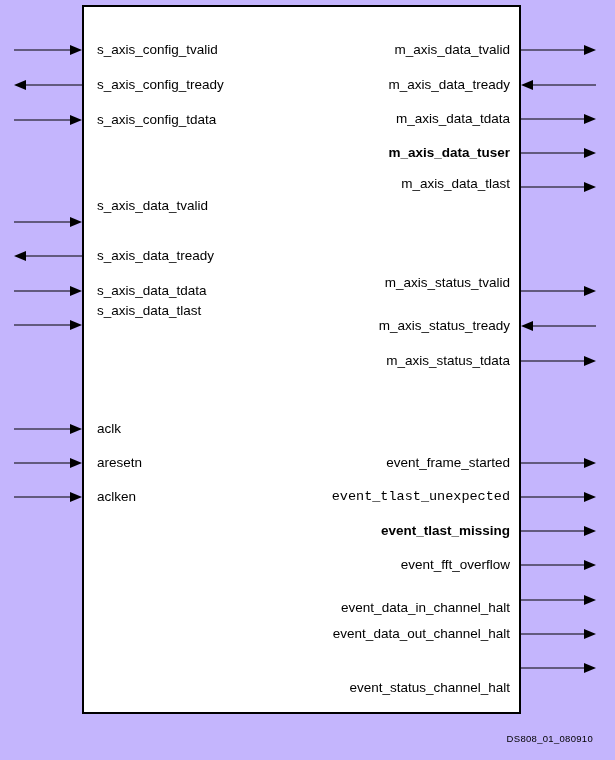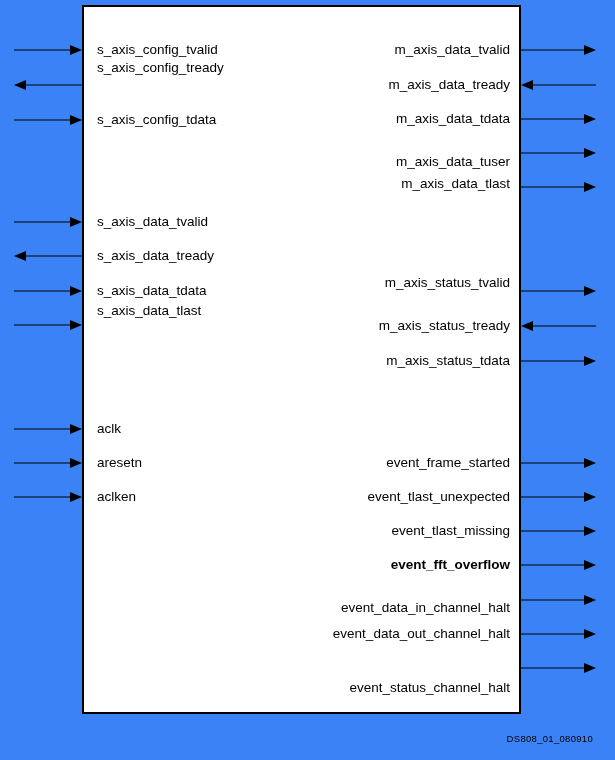--- a/index.html
+++ b/index.html
@@ -14,7 +14,7 @@
     position: relative;
     width: 615px;
     height: 760px;
-    background: #3b82f6;
+    background: #c4b5fd;
     overflow: hidden;
   }
   

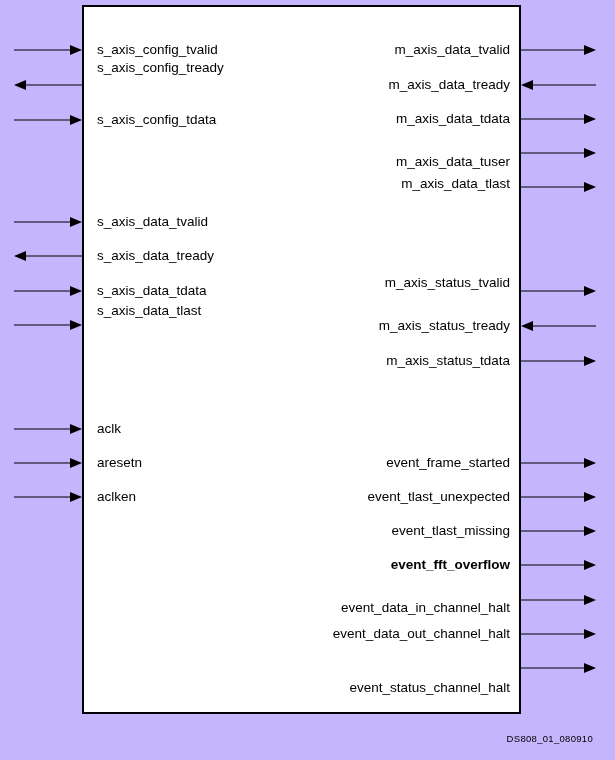--- a/index.html
+++ b/index.html
@@ -142,7 +142,7 @@
     </div>
   <div id="label-layer">
       <div class="sig-label left" style="top: 50px;">s_axis_config_tvalid</div>
-      <div class="sig-label left" style="top: 68px;">s_axis_config_tready</div>
+      <div class="sig-label left" style="top: 85px;">s_axis_config_tready</div>
       <div class="sig-label left" style="top: 120px;">s_axis_config_tdata</div>
       <div class="sig-label left" style="top: 222px; text-align: right;">s_axis_data_tvalid</div>
       <div class="sig-label left" style="top: 256px; text-align: right;">s_axis_data_tready</div>

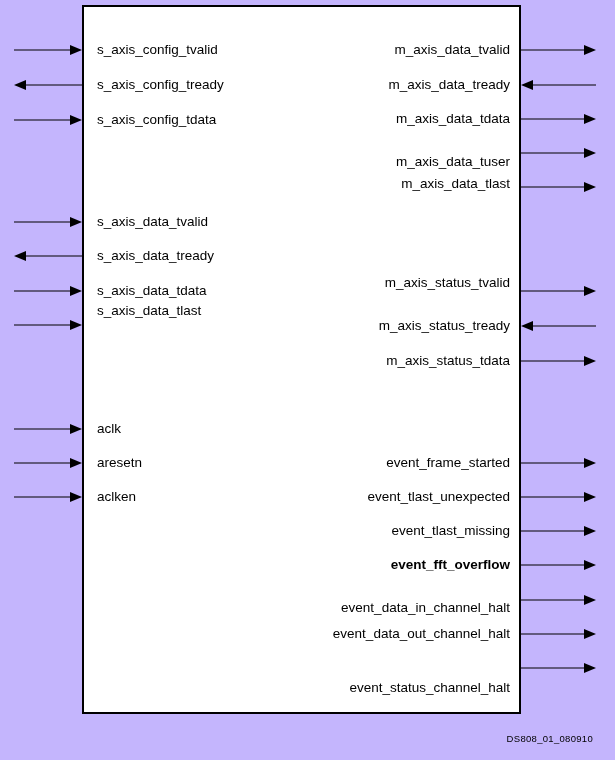--- a/index.html
+++ b/index.html
@@ -154,7 +154,7 @@
       <div class="sig-label right" style="top: 50px; margin-left: 12px;">m_axis_data_tvalid</div>
       <div class="sig-label right" style="top: 85px;">m_axis_data_tready</div>
       <div class="sig-label right" style="top: 119px;">m_axis_data_tdata</div>
-      <div class="sig-label right" style="top: 162px;">m_axis_data_tuser</div>
+      <div class="sig-label right" style="top: 153px; font-weight: bold;">m_axis_data_tuser</div>
       <div class="sig-label right" style="top: 184px;">m_axis_data_tlast</div>
       <div class="sig-label right" style="top: 283px;">m_axis_status_tvalid</div>
       <div class="sig-label right" style="top: 326px;">m_axis_status_tready</div>

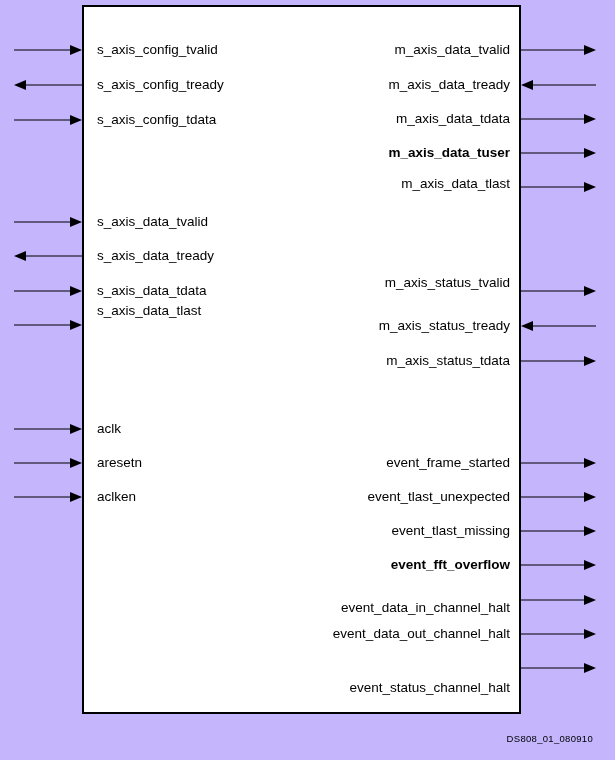--- a/index.html
+++ b/index.html
@@ -144,7 +144,7 @@
       <div class="sig-label left" style="top: 50px;">s_axis_config_tvalid</div>
       <div class="sig-label left" style="top: 85px;">s_axis_config_tready</div>
       <div class="sig-label left" style="top: 120px;">s_axis_config_tdata</div>
-      <div class="sig-label left" style="top: 222px; text-align: right;">s_axis_data_tvalid</div>
+      <div class="sig-label left" style="top: 206px; text-align: right;">s_axis_data_tvalid</div>
       <div class="sig-label left" style="top: 256px; text-align: right;">s_axis_data_tready</div>
       <div class="sig-label left" style="top: 291px;">s_axis_data_tdata</div>
       <div class="sig-label left" style="top: 311px;">s_axis_data_tlast</div>

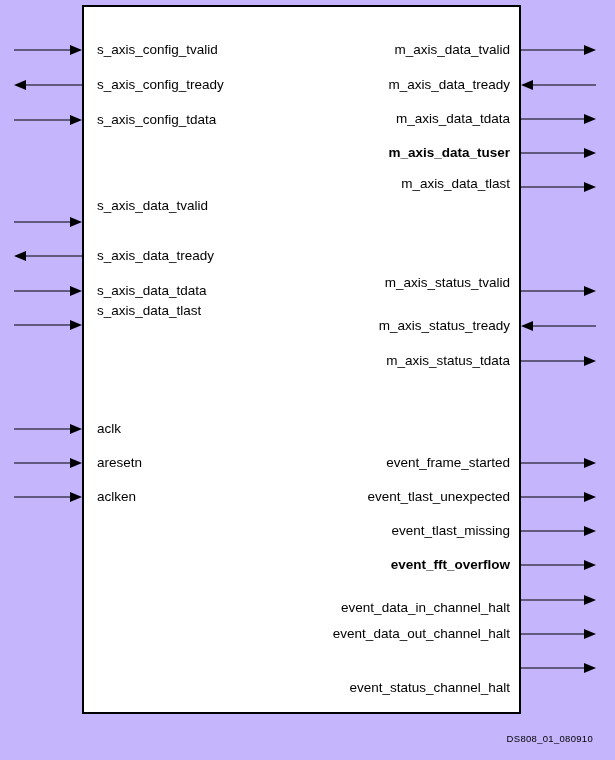--- a/index.html
+++ b/index.html
@@ -160,7 +160,7 @@
       <div class="sig-label right" style="top: 326px;">m_axis_status_tready</div>
       <div class="sig-label right" style="top: 361px;">m_axis_status_tdata</div>
       <div class="sig-label right" style="top: 463px;">event_frame_started</div>
-      <div class="sig-label right" style="top: 497px;">event_tlast_unexpected</div>
+      <div class="sig-label right" style="top: 497px; font-family: Liberation Mono, monospace;">event_tlast_unexpected</div>
       <div class="sig-label right" style="top: 531px;">event_tlast_missing</div>
       <div class="sig-label right" style="top: 565px; font-weight: bold;">event_fft_overflow</div>
       <div class="sig-label right" style="top: 608px;">event_data_in_channel_halt</div>

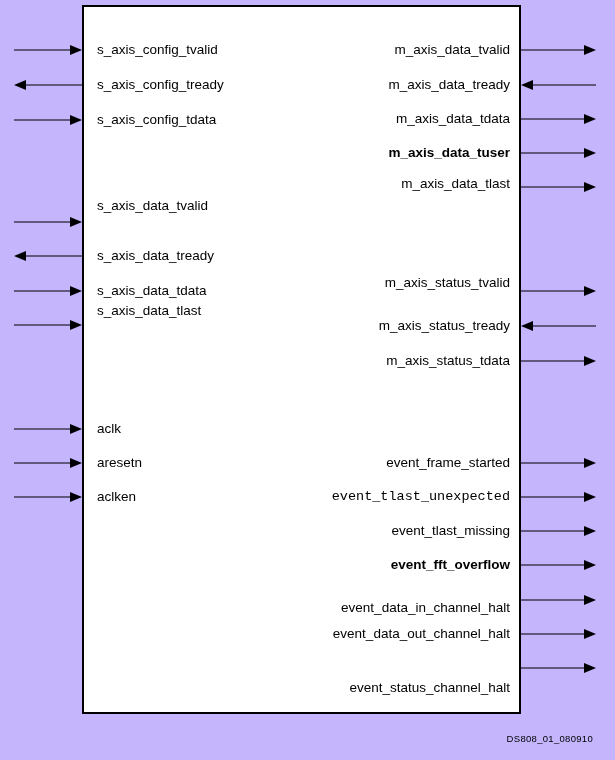--- a/index.html
+++ b/index.html
@@ -161,7 +161,7 @@
       <div class="sig-label right" style="top: 361px;">m_axis_status_tdata</div>
       <div class="sig-label right" style="top: 463px;">event_frame_started</div>
       <div class="sig-label right" style="top: 497px; font-family: Liberation Mono, monospace;">event_tlast_unexpected</div>
-      <div class="sig-label right" style="top: 531px;">event_tlast_missing</div>
+      <div class="sig-label right" style="top: 531px; font-weight: bold;">event_tlast_missing</div>
       <div class="sig-label right" style="top: 565px; font-weight: bold;">event_fft_overflow</div>
       <div class="sig-label right" style="top: 608px;">event_data_in_channel_halt</div>
       <div class="sig-label right" style="top: 634px;">event_data_out_channel_halt</div>

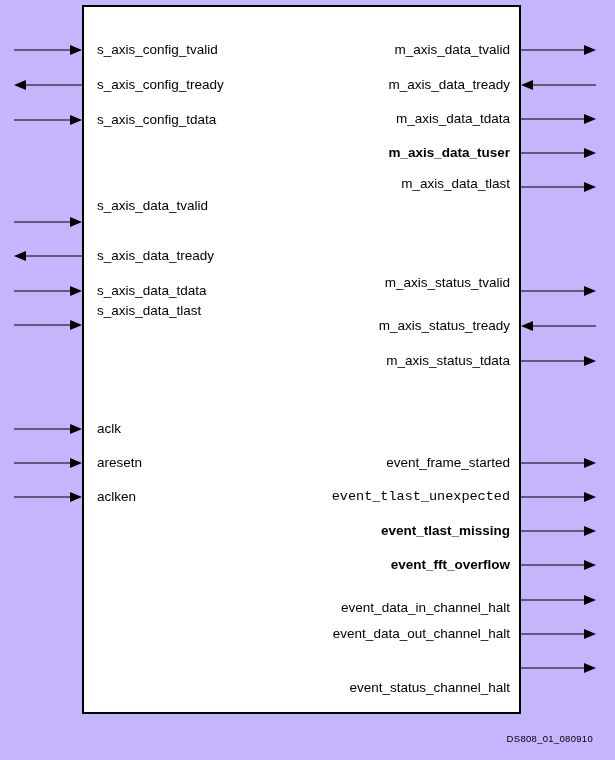--- a/index.html
+++ b/index.html
@@ -162,7 +162,7 @@
       <div class="sig-label right" style="top: 463px;">event_frame_started</div>
       <div class="sig-label right" style="top: 497px; font-family: Liberation Mono, monospace;">event_tlast_unexpected</div>
       <div class="sig-label right" style="top: 531px; font-weight: bold;">event_tlast_missing</div>
-      <div class="sig-label right" style="top: 565px; font-weight: bold;">event_fft_overflow</div>
+      <div class="sig-label right" style="top: 565px;">event_fft_overflow</div>
       <div class="sig-label right" style="top: 608px;">event_data_in_channel_halt</div>
       <div class="sig-label right" style="top: 634px;">event_data_out_channel_halt</div>
       <div class="sig-label right" style="top: 688px;">event_status_channel_halt</div>

